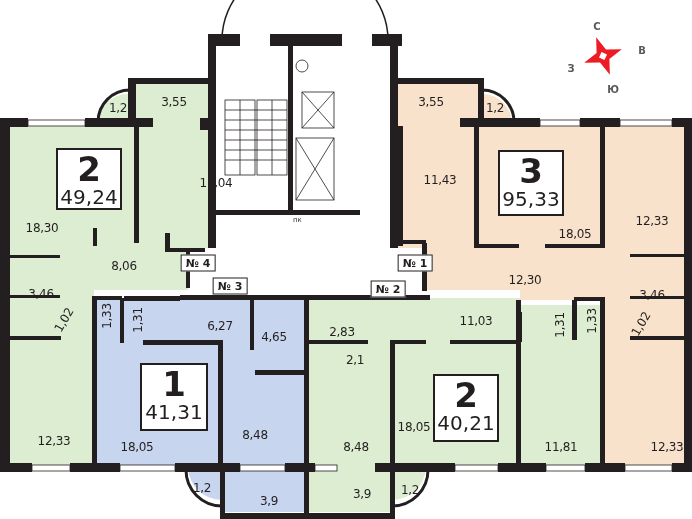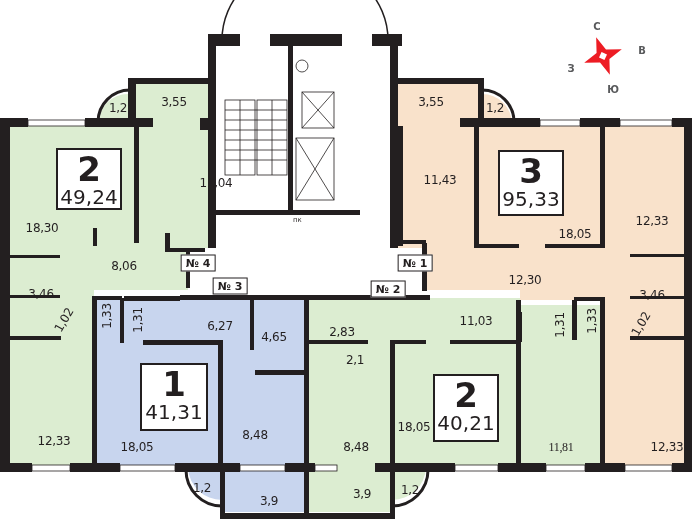--- a/index.html
+++ b/index.html
@@ -225,7 +225,7 @@
 <span class="lbl rot" style="left:560px;top:325px;">1,31</span>
 <span class="lbl" style="left:414px;top:427px;">18,05</span>
 <span class="lbl" style="left:356px;top:447px;">8,48</span>
-<span class="lbl" style="left:561px;top:447px;font-family:Liberation Serif, serif;">11,81</span>
+<span class="lbl" style="left:561px;top:447px;">11,81</span>
 <span class="lbl" style="left:362px;top:494px;">3,9</span>
 <span class="lbl" style="left:410px;top:490px;">1,2</span>
 

